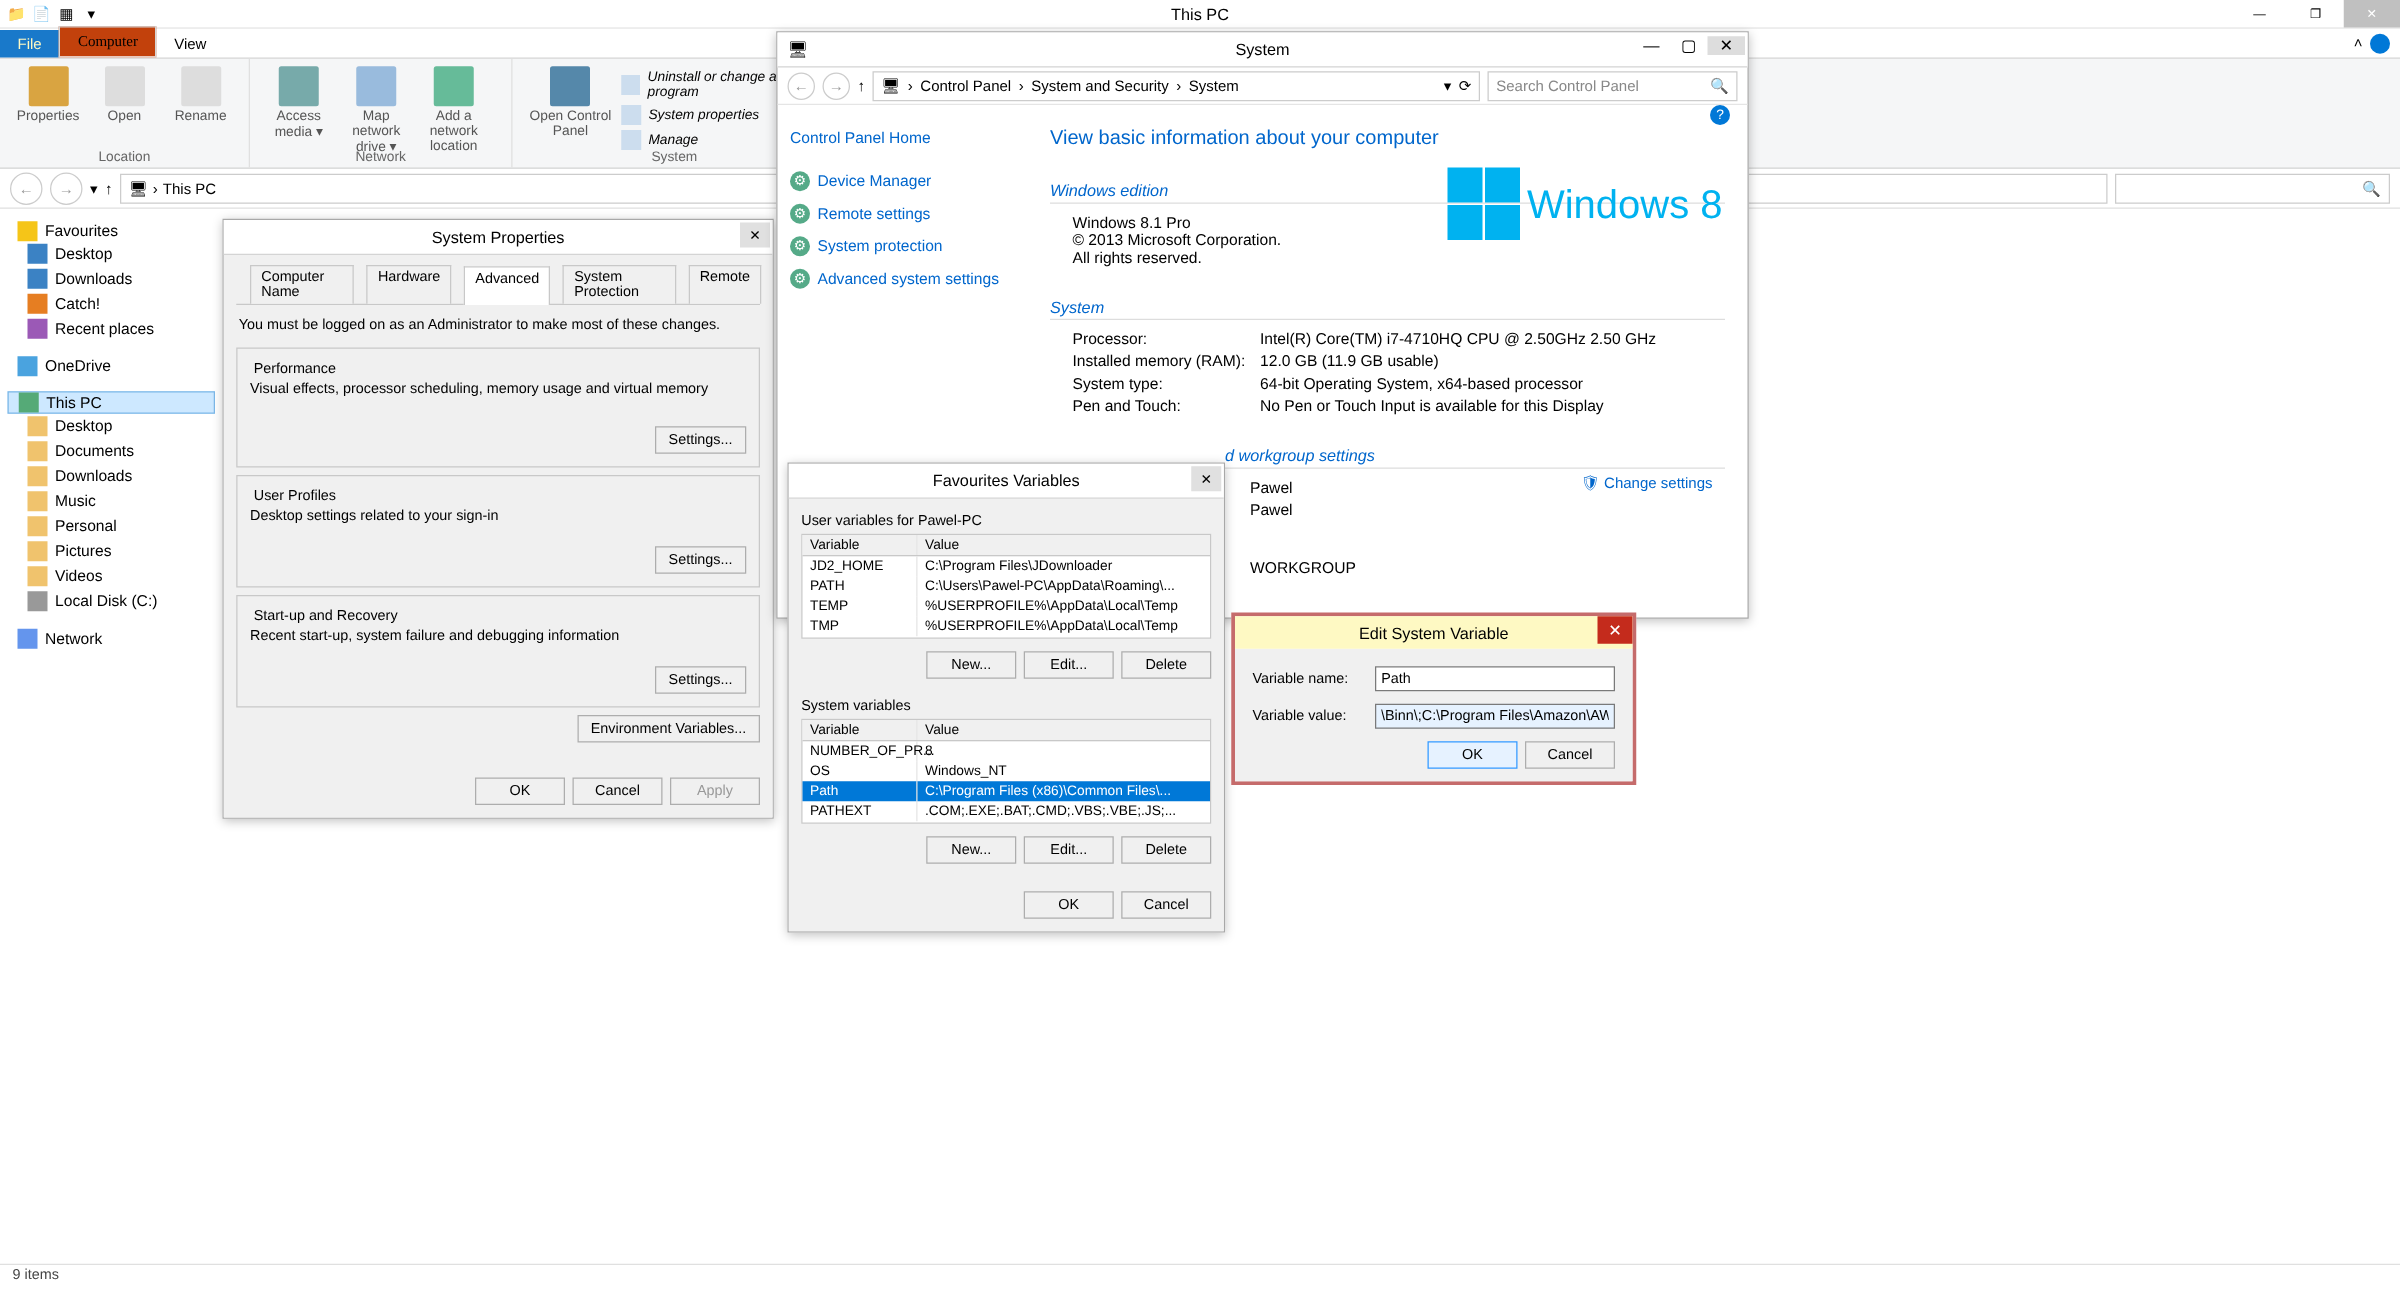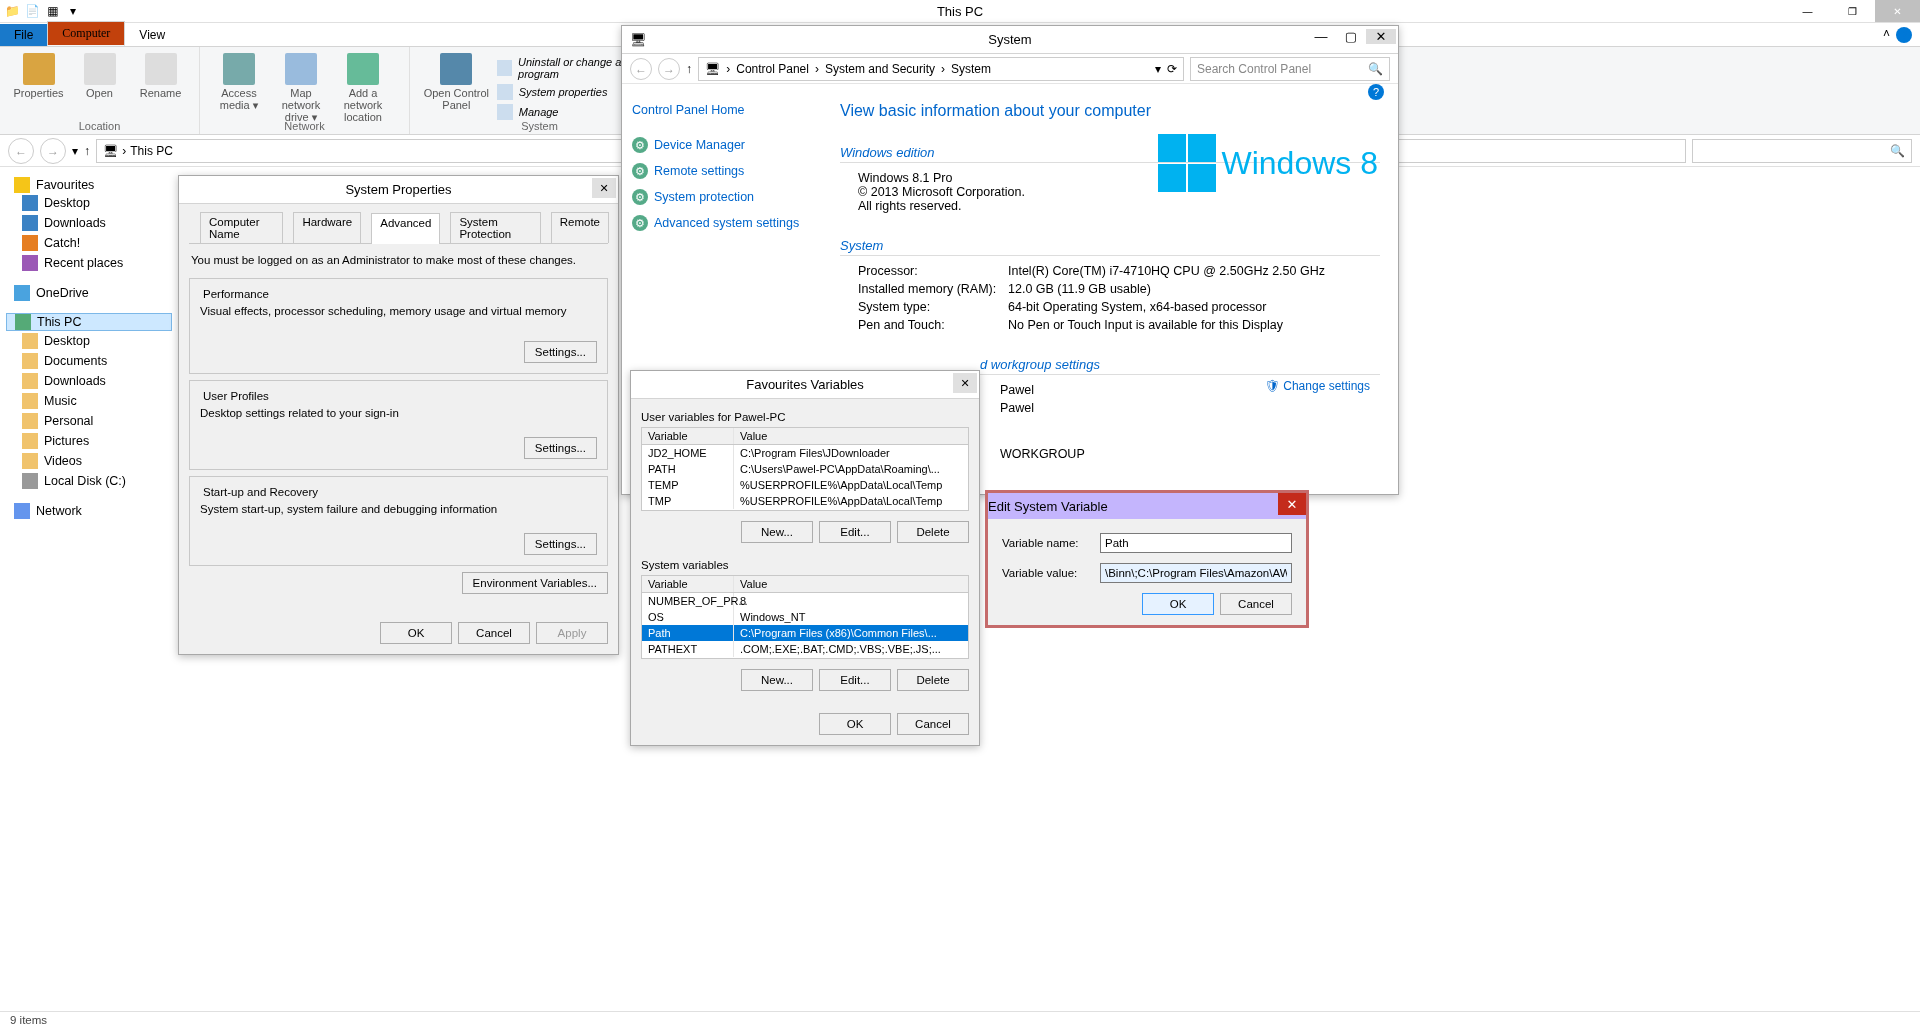--- a/index.html
+++ b/index.html
@@ -17,7 +17,7 @@
 
 .ribbon-tabs { height: 24px; display: flex; align-items: flex-end; background: #fff; border-bottom: 1px solid #d4d4d4; position: relative; }
 .ribbon-tabs .tab { padding: 4px 14px; font-size: 12px; cursor: default; }
-.ribbon-tabs .tab.file { background: #1979ca; color: #000000; }
+.ribbon-tabs .tab.file { background: #1979ca; color: #fef9c3; }
 .ribbon-tabs .tab.active { border: 1px solid #d4d4d4; border-bottom: 1px solid #f5f6f7; background: #c2410c; font-family: Liberation Serif, serif; }
 .ribbon-tabs .chev { position: absolute; right: 30px; top: 4px; }
 .ribbon-tabs .help { position: absolute; right: 8px; top: 4px; color: #0078d7; }

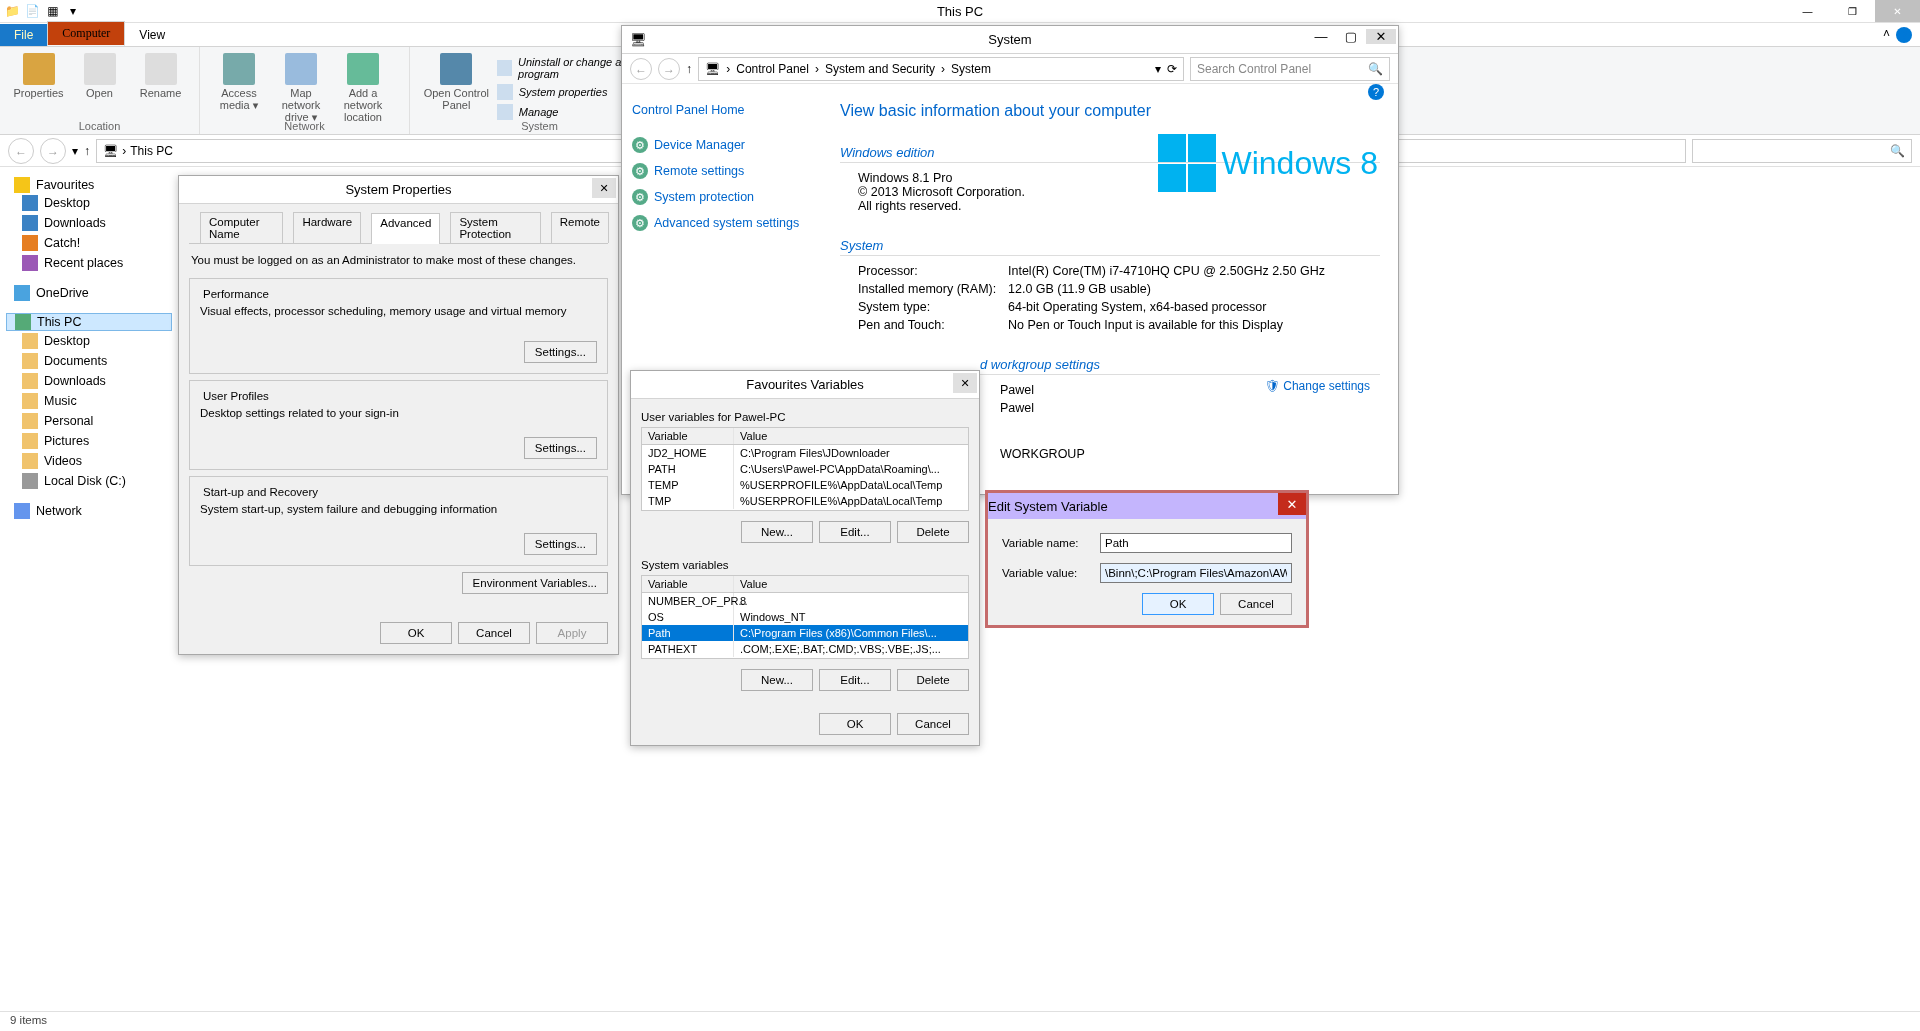--- a/index.html
+++ b/index.html
@@ -306,7 +306,7 @@
     </div>
     <div class="fieldset">
       <div class="legend">Start-up and Recovery</div>
-      <div style="font-size:11.5px; padding:4px 0 18px 0">System start-up, system failure and debugging information</div>
+      <div style="font-size:11.5px; padding:4px 0 18px 0">Recent start-up, system failure and debugging information</div>
       <div class="btn-row">
           <button class="btn-std">Settings...</button>
         </div>

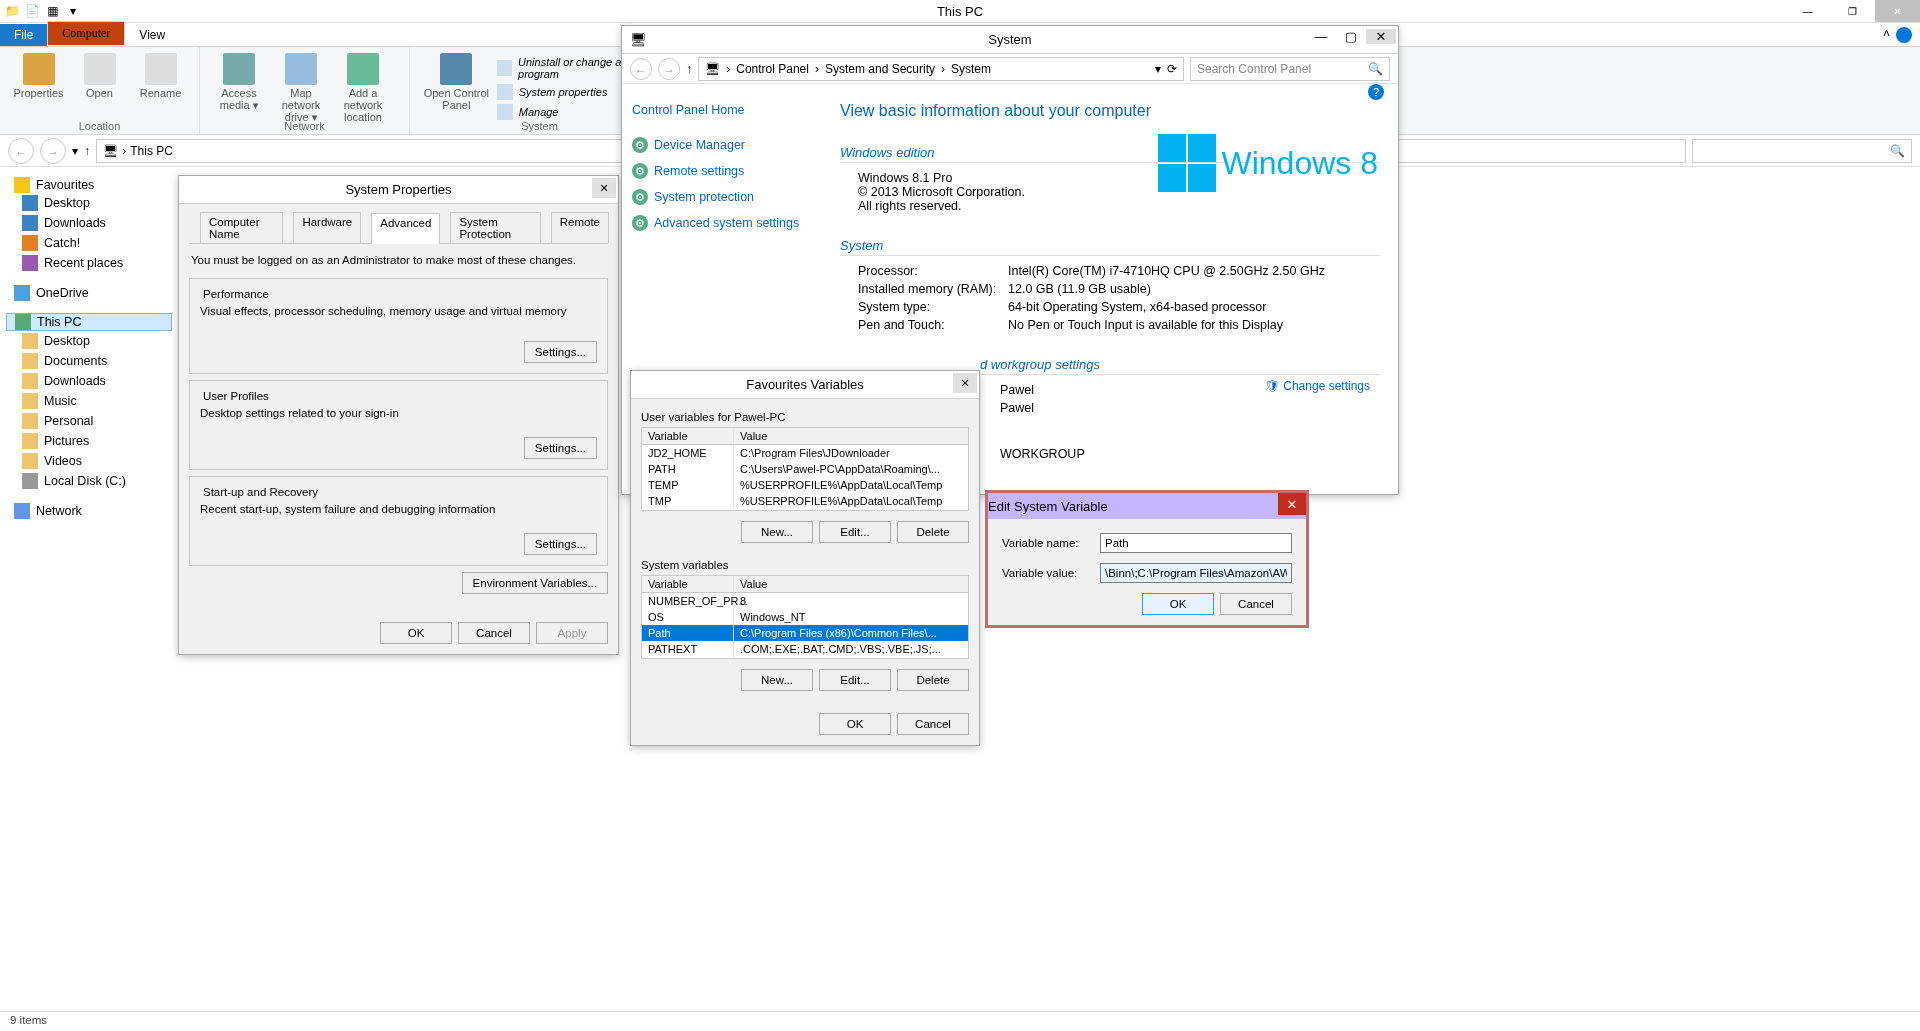--- a/index.html
+++ b/index.html
@@ -97,7 +97,7 @@
 
 
 .editvar { position:absolute; background:#fff; border: 3px solid #c56b6b; }
-.editvar .etitle { background:#c4b5fd; color:#000; height:26px; display:flex; align-items:center; position:relative; font-size:13px; }
+.editvar .etitle { background:#fef9c3; color:#000; height:26px; display:flex; align-items:center; justify-content:center; position:relative; font-size:13px; }
 .editvar .eclose { position:absolute; right:0; top:0; width:28px; height:22px; background:#c42b1c; color:#fff; display:flex; align-items:center; justify-content:center; }
 .editvar .ebody { background:#f0f0f0; padding:14px 14px 10px 14px; }
 .editvar .erow { display:flex; align-items:center; gap:10px; margin-bottom:10px; }

